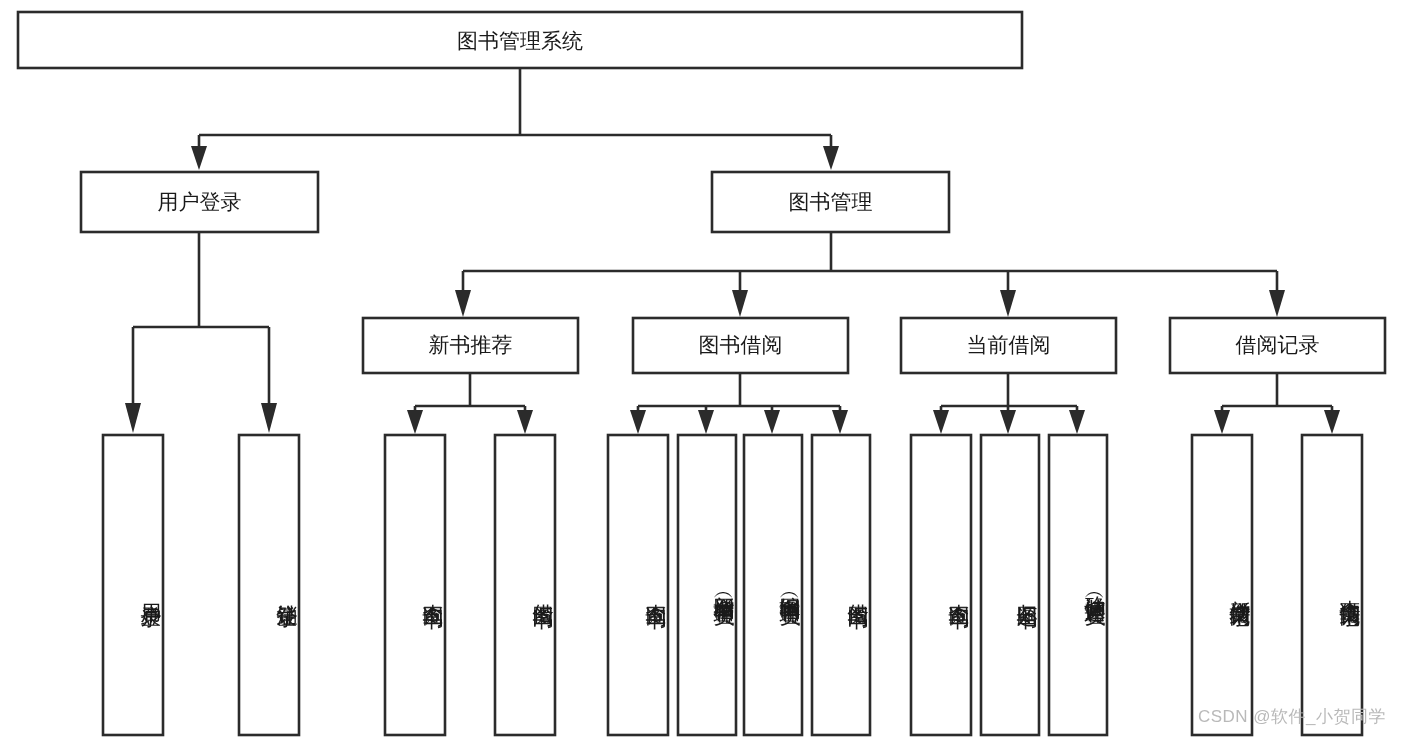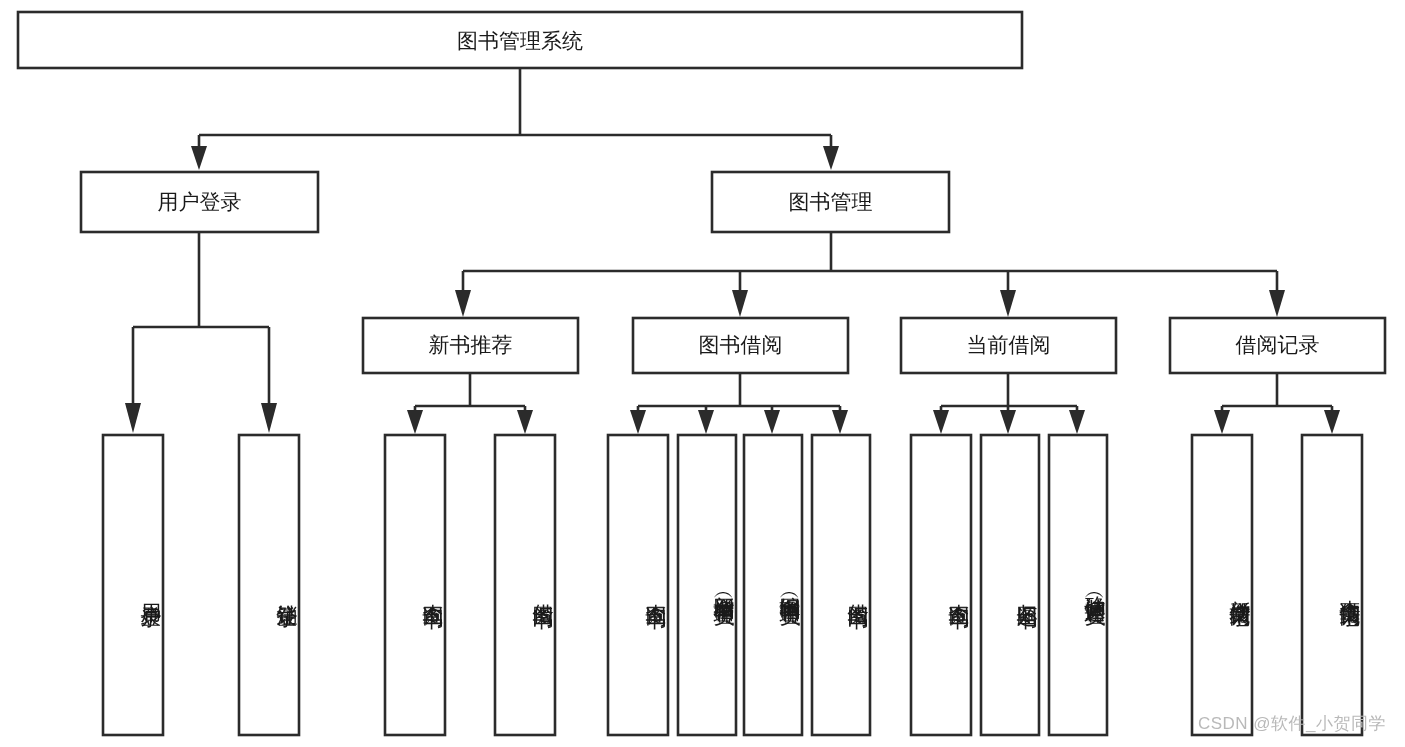--- a/index.html
+++ b/index.html
@@ -74,7 +74,7 @@
   .watermark {
     position: absolute;
     right: 8px;
-    bottom: 12px;
+    bottom: 19px;
     font-family: "Liberation Sans", "DejaVu Sans", sans-serif;
     font-size: 17px;
     color: #b9b9b9;

